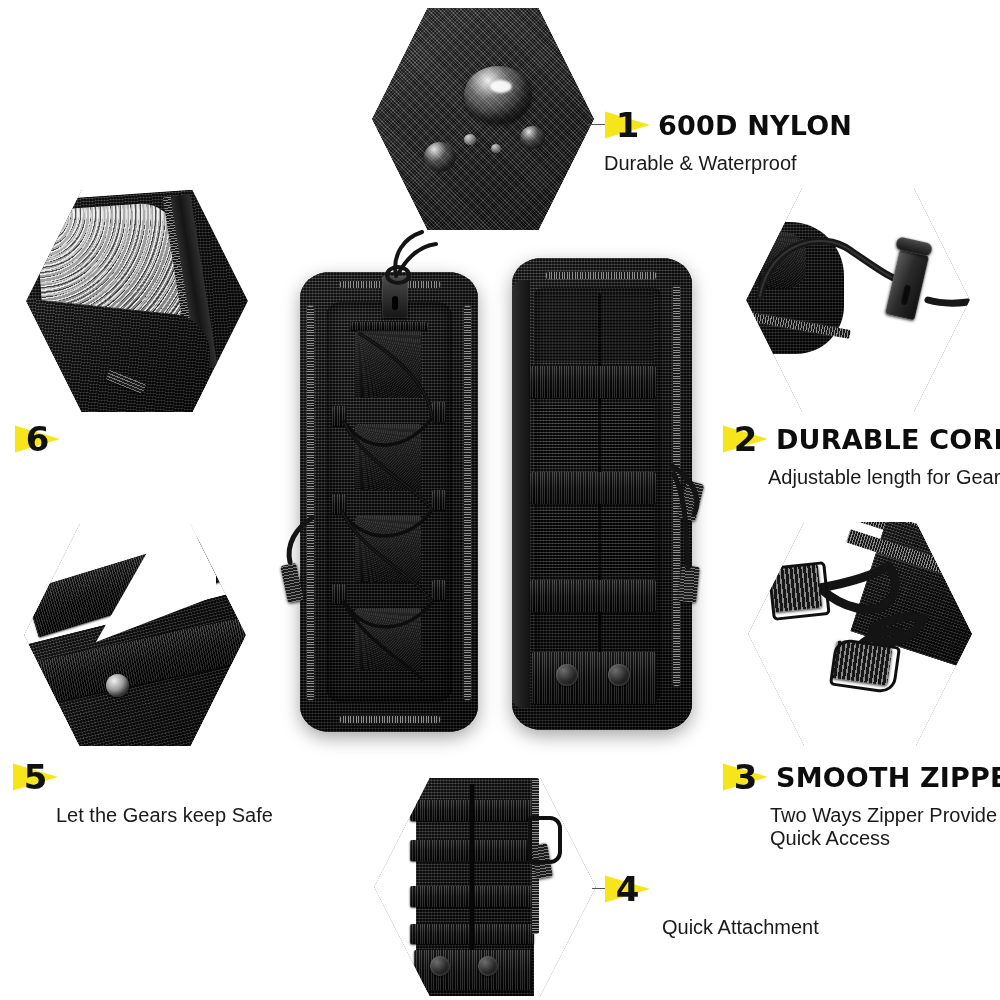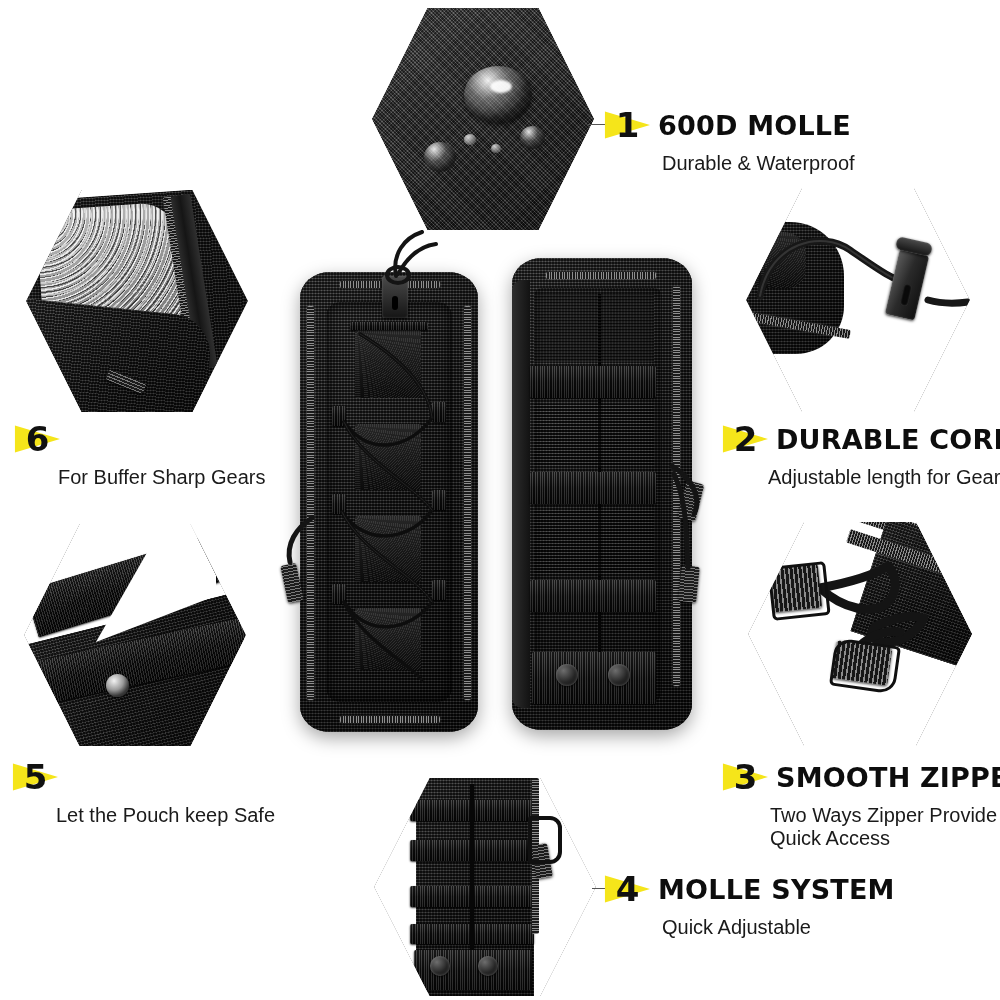--- a/index.html
+++ b/index.html
@@ -188,7 +188,7 @@
         <div class="tri"></div>
         <div class="num">1</div>
       </div>
-      <div class="title">600D MOLLE</div>
+      <div class="title">600D NYLON</div>
     </div>
     <div class="subtitle sub-left" style="margin-left:58px;margin-top:6px;">Durable &amp; Waterproof</div>
   </div>

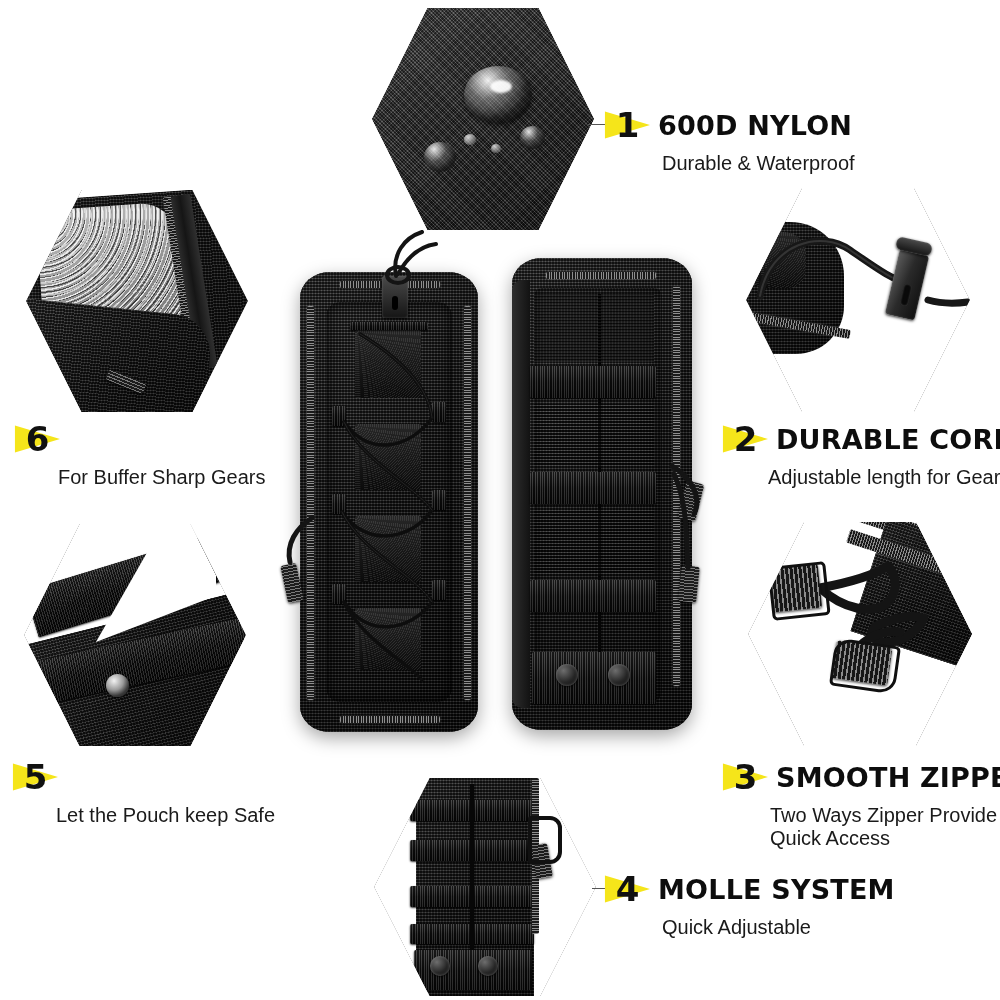--- a/index.html
+++ b/index.html
@@ -190,7 +190,7 @@
       </div>
       <div class="title">600D NYLON</div>
     </div>
-    <div class="subtitle sub-left" style="margin-left:58px;margin-top:6px;">Durable &amp; Waterproof</div>
+    <div class="subtitle sub-left" style="margin-top:6px;">Durable &amp; Waterproof</div>
   </div>
 
   <div class="hex" style="left:26px;top:190px;width:222px;height:222px;">

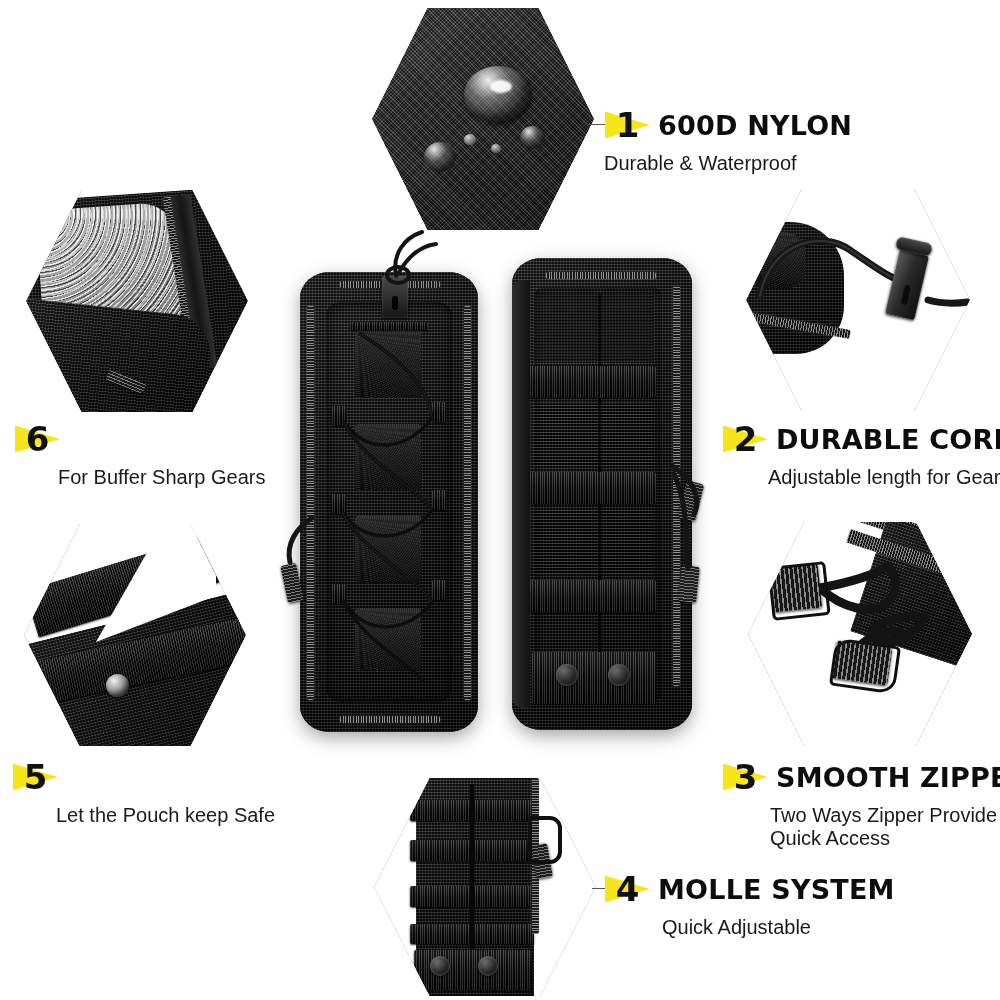--- a/index.html
+++ b/index.html
@@ -220,7 +220,6 @@
         <div class="num">6</div>
       </div>
     </div>
-    <div class="subtitle sub-left" style="margin-left:44px;margin-top:6px;">For Buffer Sharp Gears</div>
   </div>
 
   <div class="hex" style="left:746px;top:188px;width:224px;height:224px;">

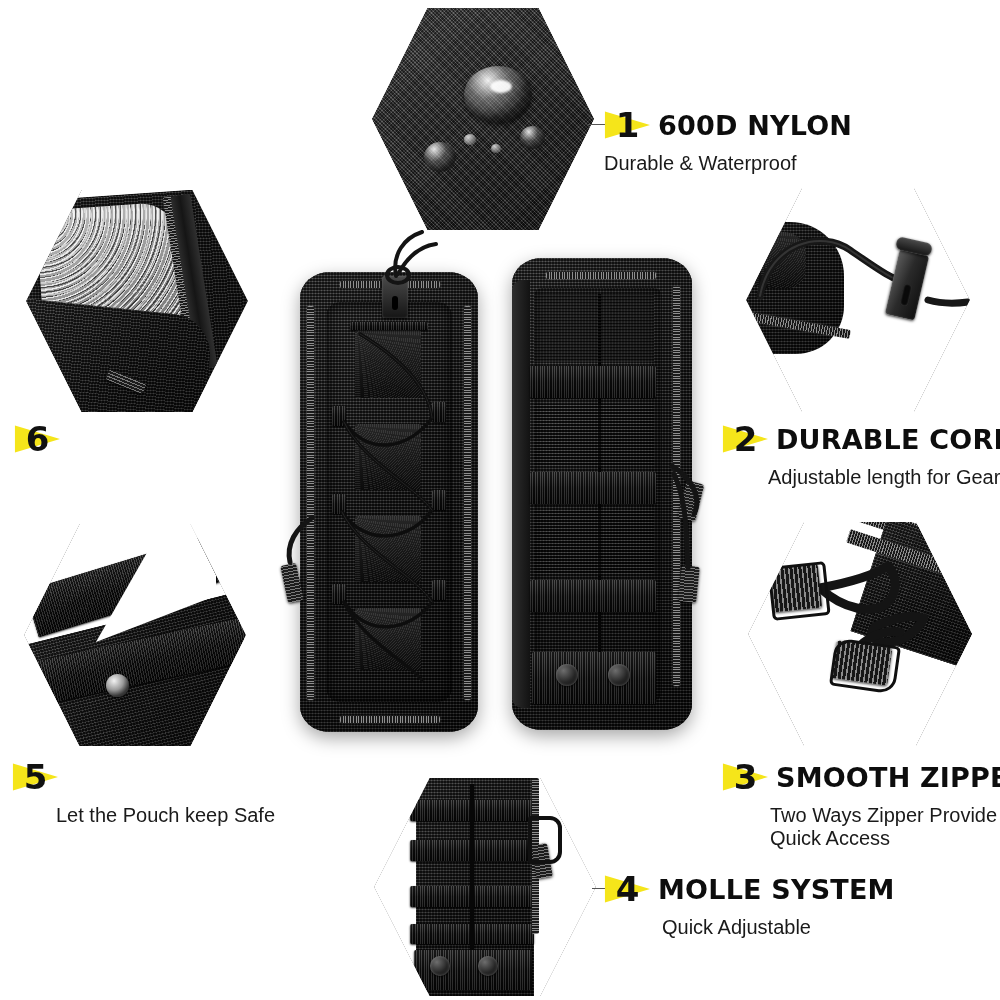--- a/index.html
+++ b/index.html
@@ -286,7 +286,7 @@
         <div class="num">5</div>
       </div>
     </div>
-    <div class="subtitle sub-left" style="margin-left:44px;margin-top:6px;">Let the Pouch keep Safe</div>
+    <div class="subtitle sub-left" style="margin-left:44px;margin-top:6px;">Let the Gears keep Safe</div>
   </div>
 
   <div class="hex" style="left:748px;top:522px;width:224px;height:224px;">

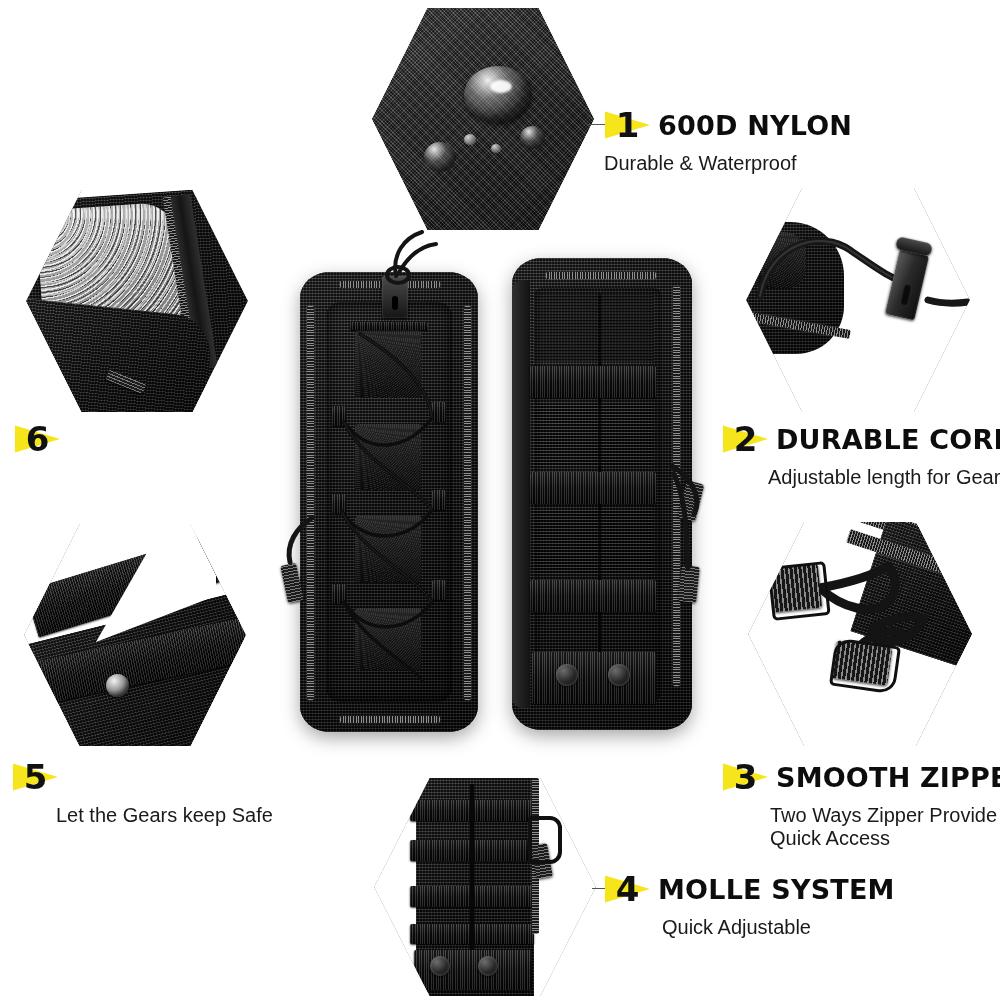--- a/index.html
+++ b/index.html
@@ -359,7 +359,6 @@
         <div class="tri"></div>
         <div class="num">4</div>
       </div>
-      <div class="title">MOLLE SYSTEM</div>
     </div>
     <div class="subtitle sub-left" style="margin-left:58px;margin-top:6px;">Quick Adjustable</div>
   </div>

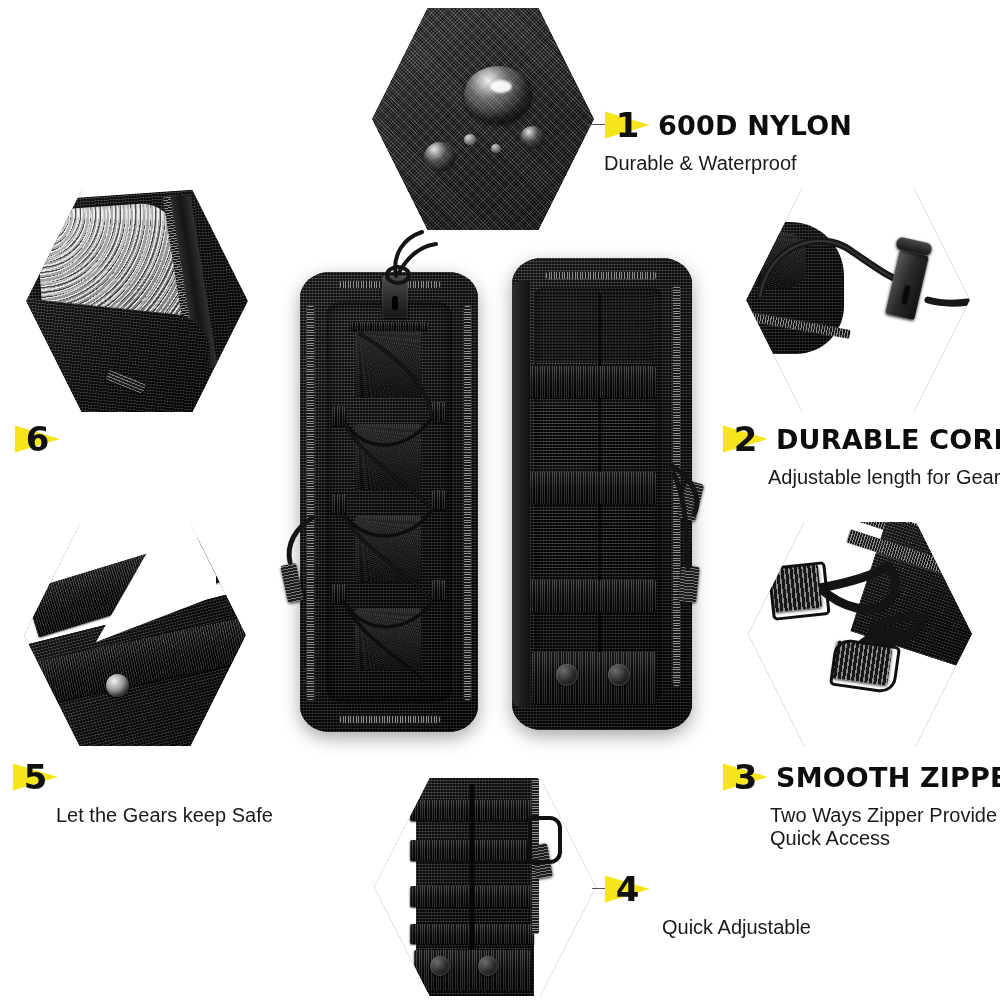--- a/index.html
+++ b/index.html
@@ -360,7 +360,7 @@
         <div class="num">4</div>
       </div>
     </div>
-    <div class="subtitle sub-left" style="margin-left:58px;margin-top:6px;">Quick Adjustable</div>
+    <div class="subtitle sub-left" style="margin-left:58px;margin-top:6px;">Quick Attachment</div>
   </div>
 
   <div class="pouch" style="left:300px;top:272px;width:178px;height:460px;">

